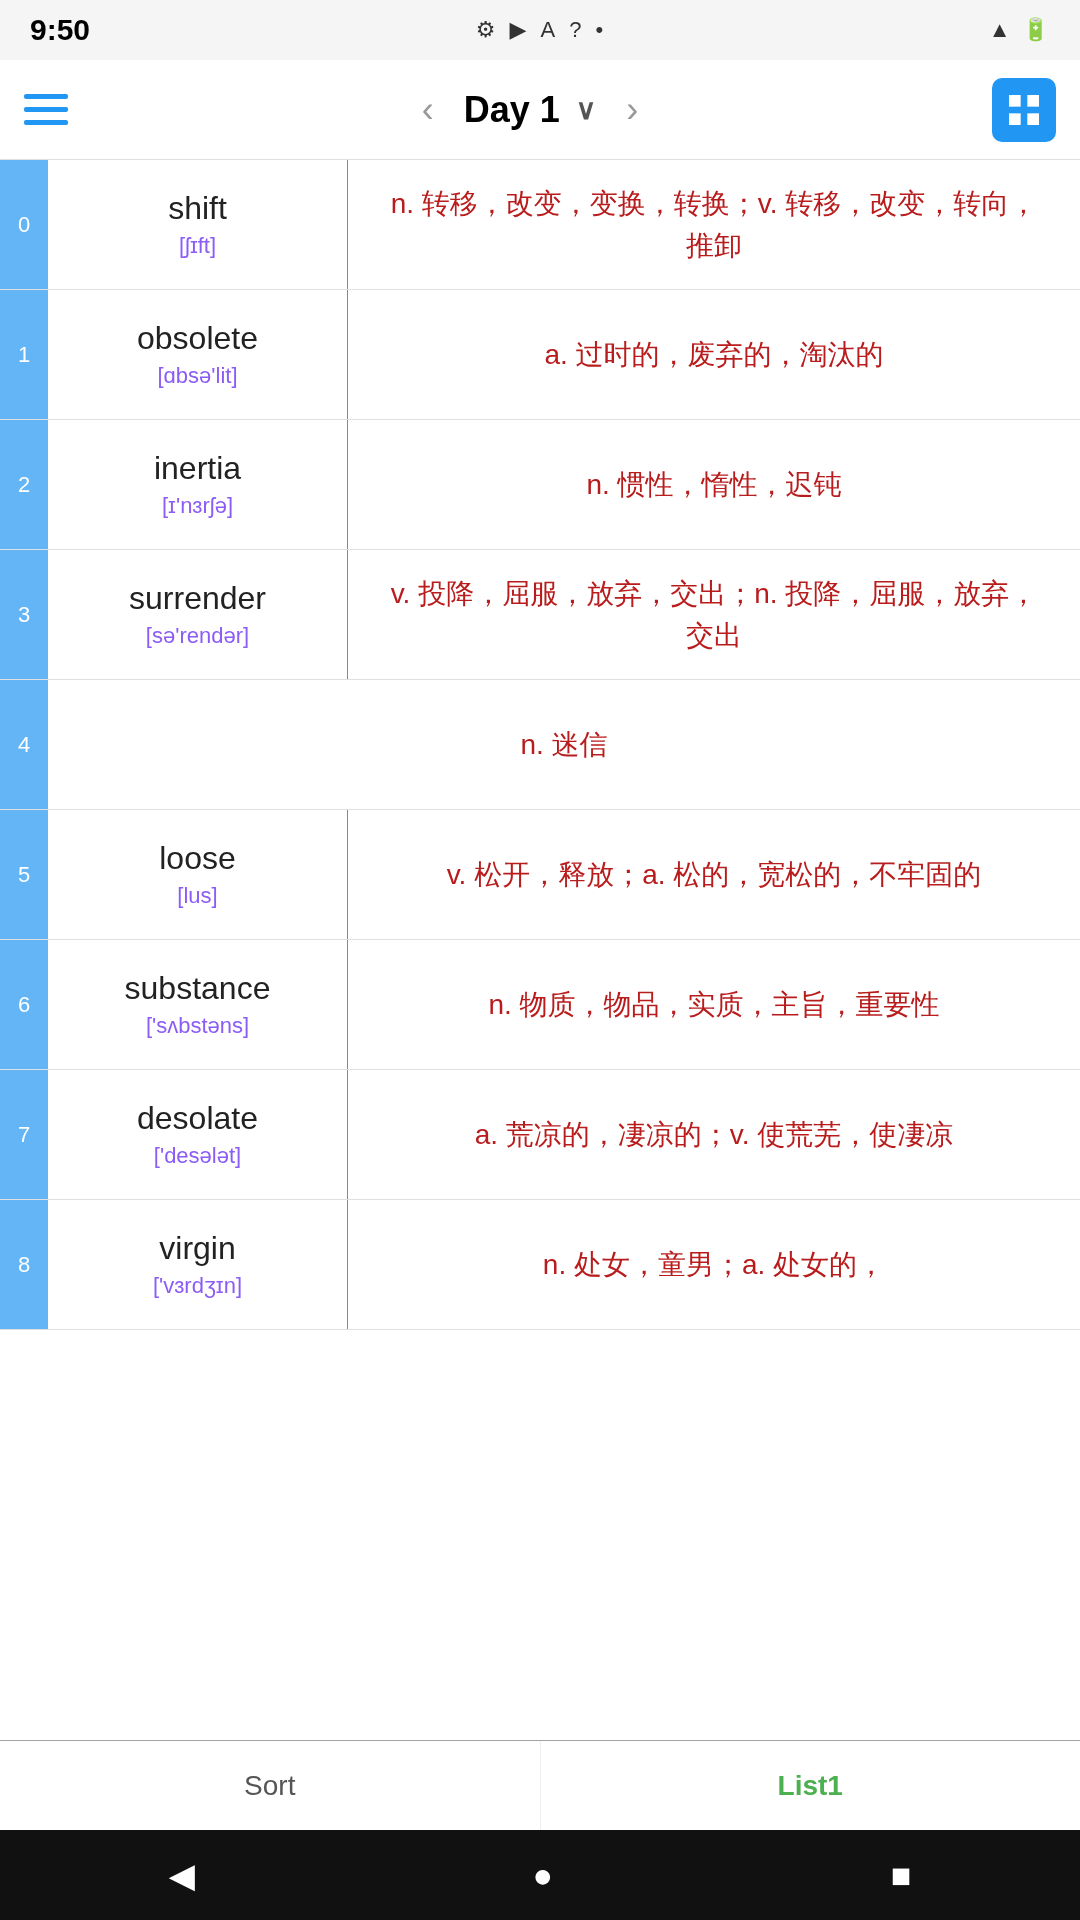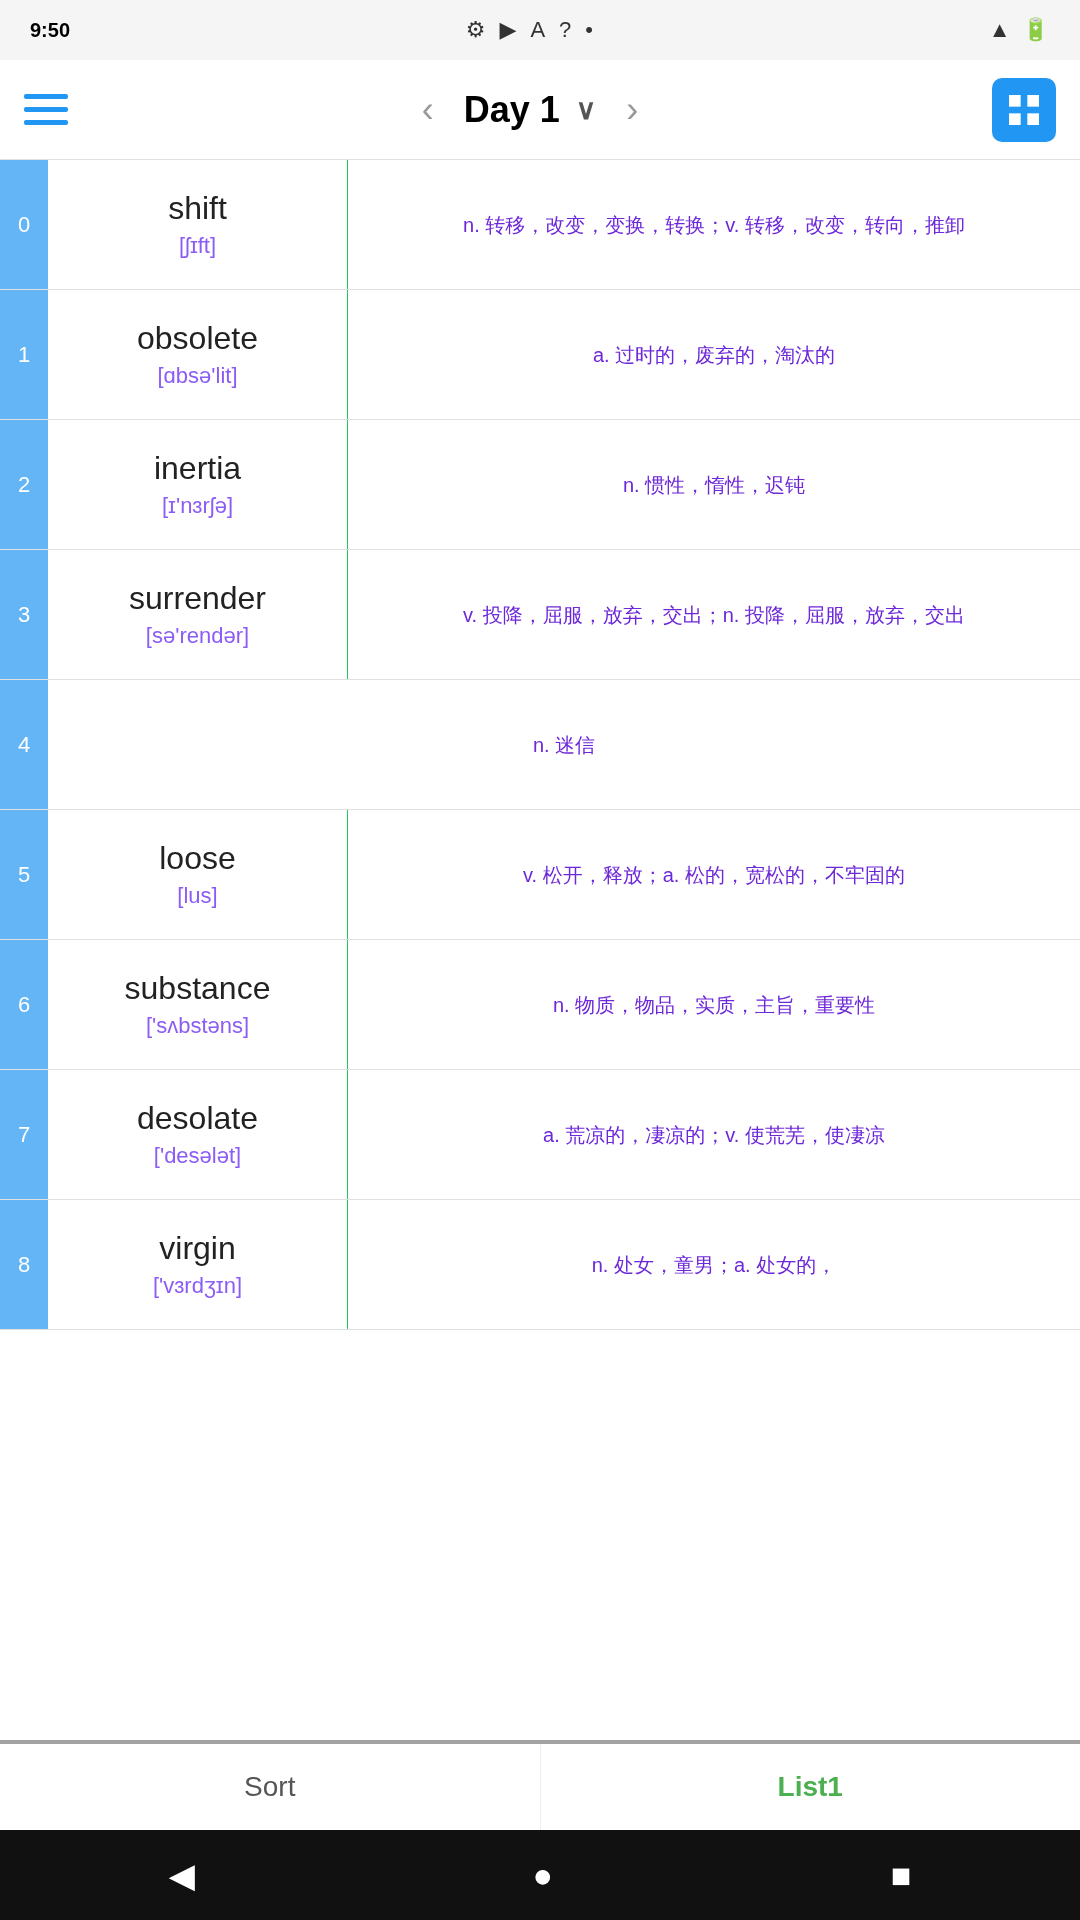--- a/index.html
+++ b/index.html
@@ -23,7 +23,7 @@
       padding: 0 30px;
     }
     .status-time {
-      font-size: 20px;
+      font-size: 30px;
       font-weight: bold;
       color: #000;
     }

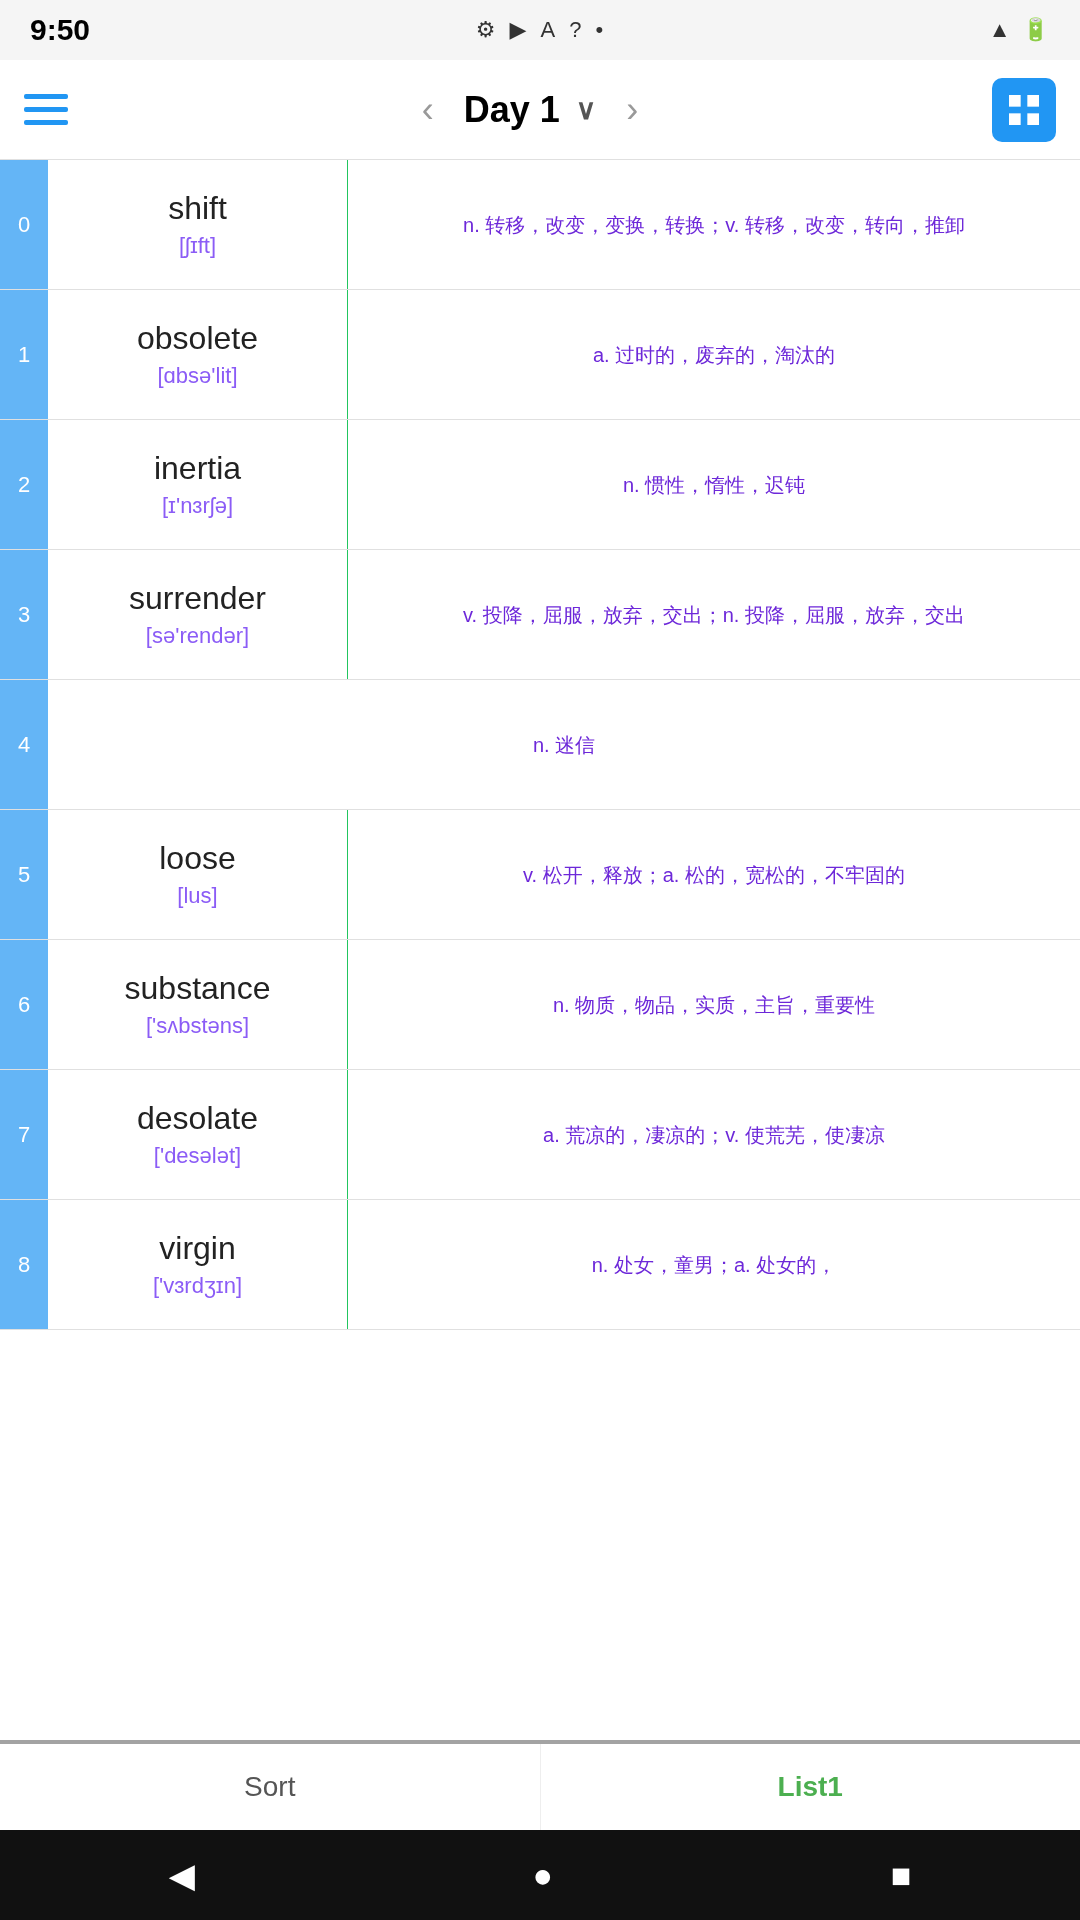--- a/index.html
+++ b/index.html
@@ -164,8 +164,8 @@
       align-items: center;
       justify-content: center;
       padding: 18px 30px;
-      font-size: 20px;
-      color: #6d28d9;
+      font-size: 28px;
+      color: #b91c1c;
       line-height: 1.5;
       text-align: center;
     }

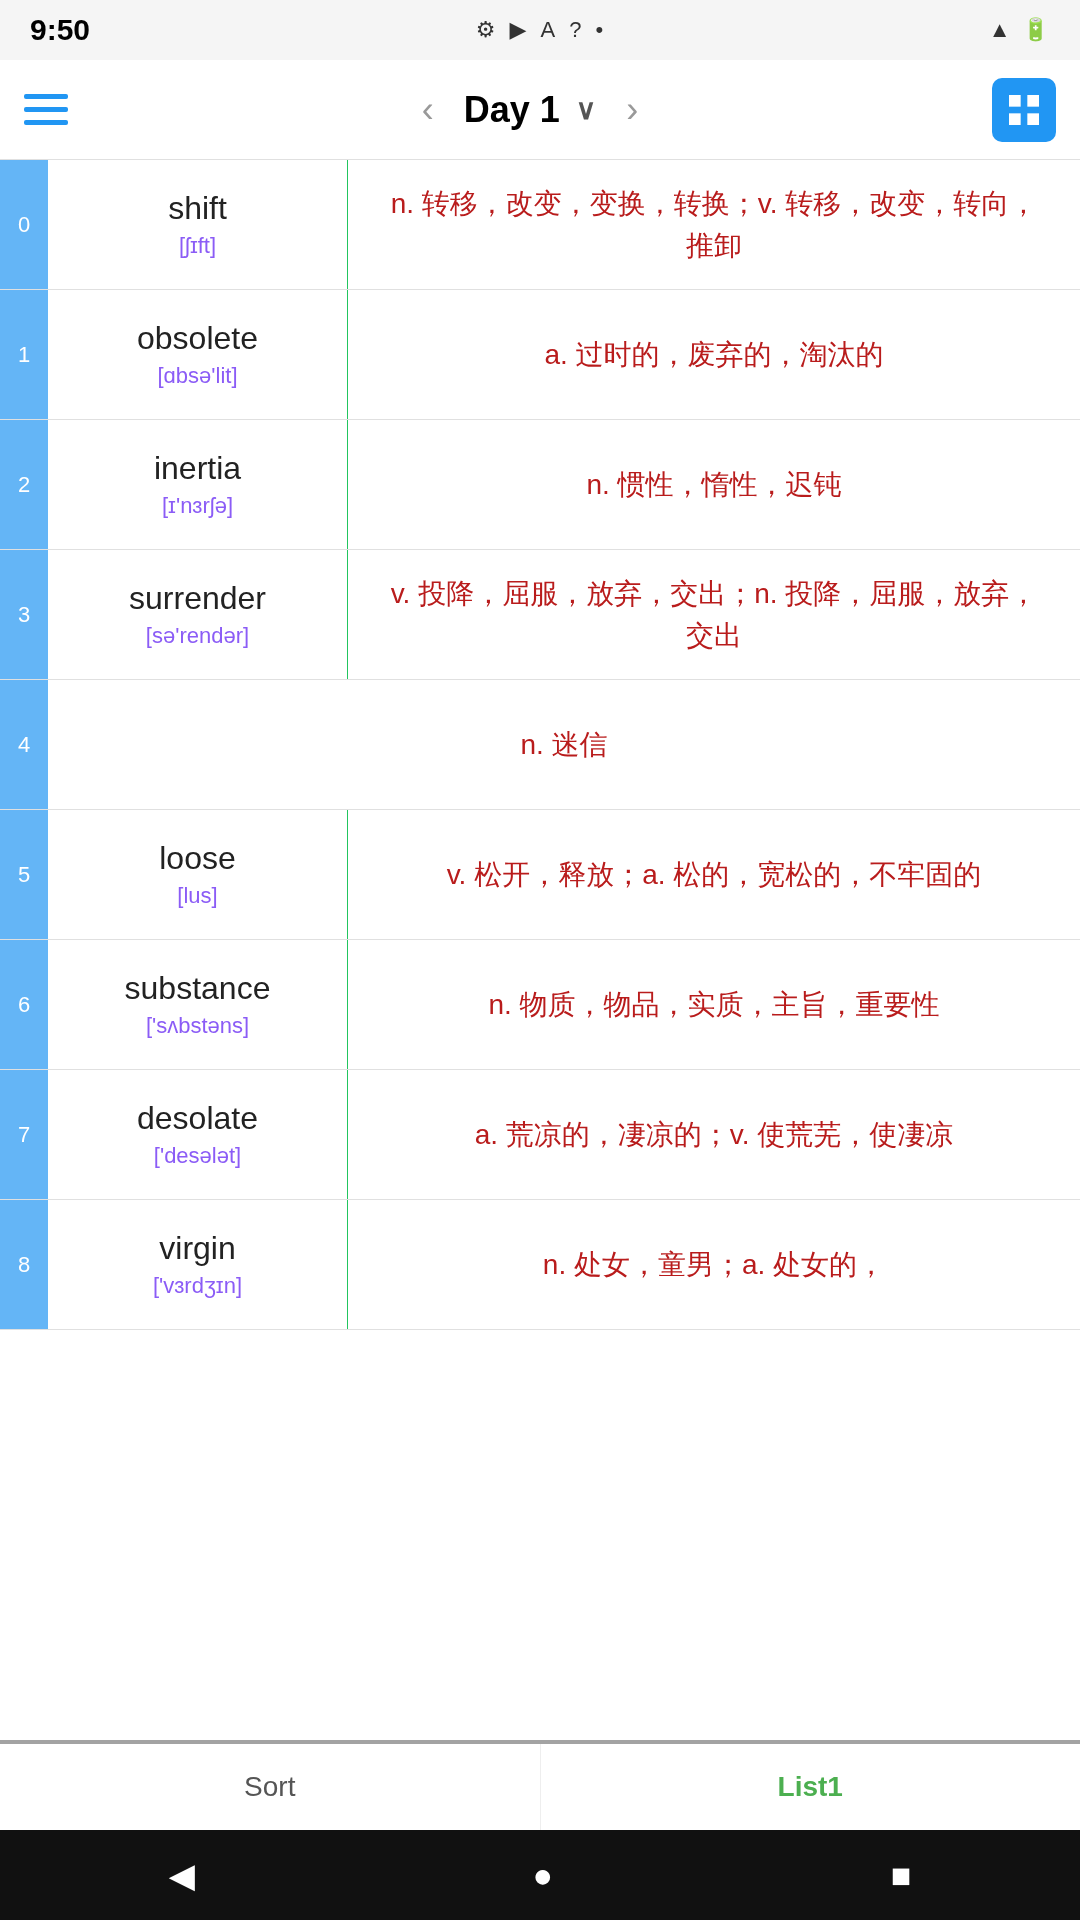--- a/index.html
+++ b/index.html
@@ -176,7 +176,7 @@
       background: #fff;
       display: flex;
       align-items: center;
-      border-top: 4px solid #a3a3a3;
+      border-top: 1px solid #a3a3a3;
     }
     .bottom-tab {
       flex: 1;

